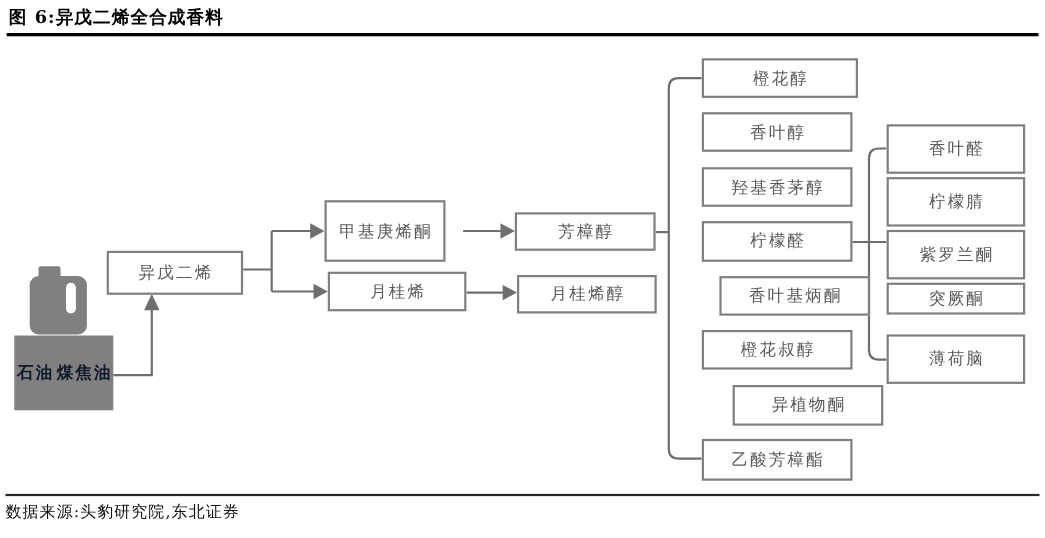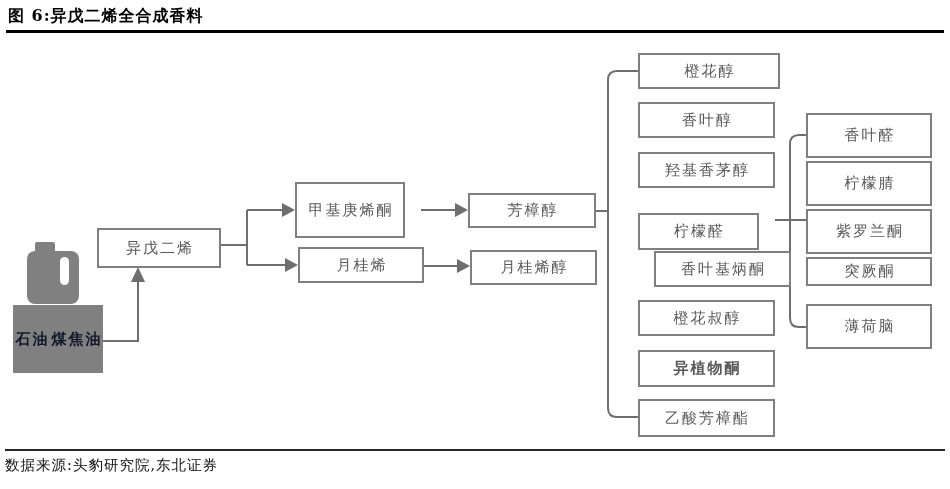--- a/index.html
+++ b/index.html
@@ -67,7 +67,7 @@
   <div class="node" style="left:638px;top:53px;width:142px;height:36px;">橙花醇</div>
   <div class="node" style="left:638px;top:102px;width:137px;height:36px;">香叶醇</div>
   <div class="node" style="left:638px;top:152px;width:137px;height:36px;text-align:center;">羟基香茅醇</div>
-  <div class="node" style="left:638px;top:201px;width:121px;height:37px;margin-top:12px;">柠檬醛</div>
+  <div class="node" style="left:638px;top:201px;width:137px;height:37px;">柠檬醛</div>
   <div class="node" style="left:654px;top:251px;width:137px;height:36px;">香叶基炳酮</div>
   <div class="node" style="left:638px;top:300px;width:137px;height:36px;">橙花叔醇</div>
   <div class="node" style="left:638px;top:350px;width:137px;height:37px;font-weight:bold;">异植物酮</div>

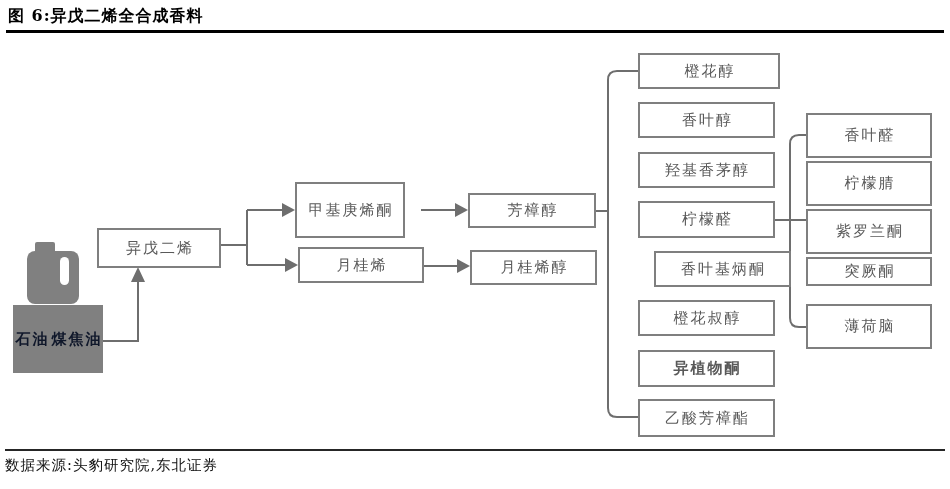--- a/index.html
+++ b/index.html
@@ -70,7 +70,7 @@
   <div class="node" style="left:638px;top:201px;width:137px;height:37px;">柠檬醛</div>
   <div class="node" style="left:654px;top:251px;width:137px;height:36px;">香叶基炳酮</div>
   <div class="node" style="left:638px;top:300px;width:137px;height:36px;">橙花叔醇</div>
-  <div class="node" style="left:638px;top:350px;width:137px;height:37px;font-weight:bold;">异植物酮</div>
+  <div class="node" style="left:666px;top:350px;width:137px;height:37px;">异植物酮</div>
   <div class="node" style="left:638px;top:399px;width:137px;height:38px;">乙酸芳樟酯</div>
 
   <div class="node" style="left:806px;top:113px;width:126px;height:45px;">香叶醛</div>

